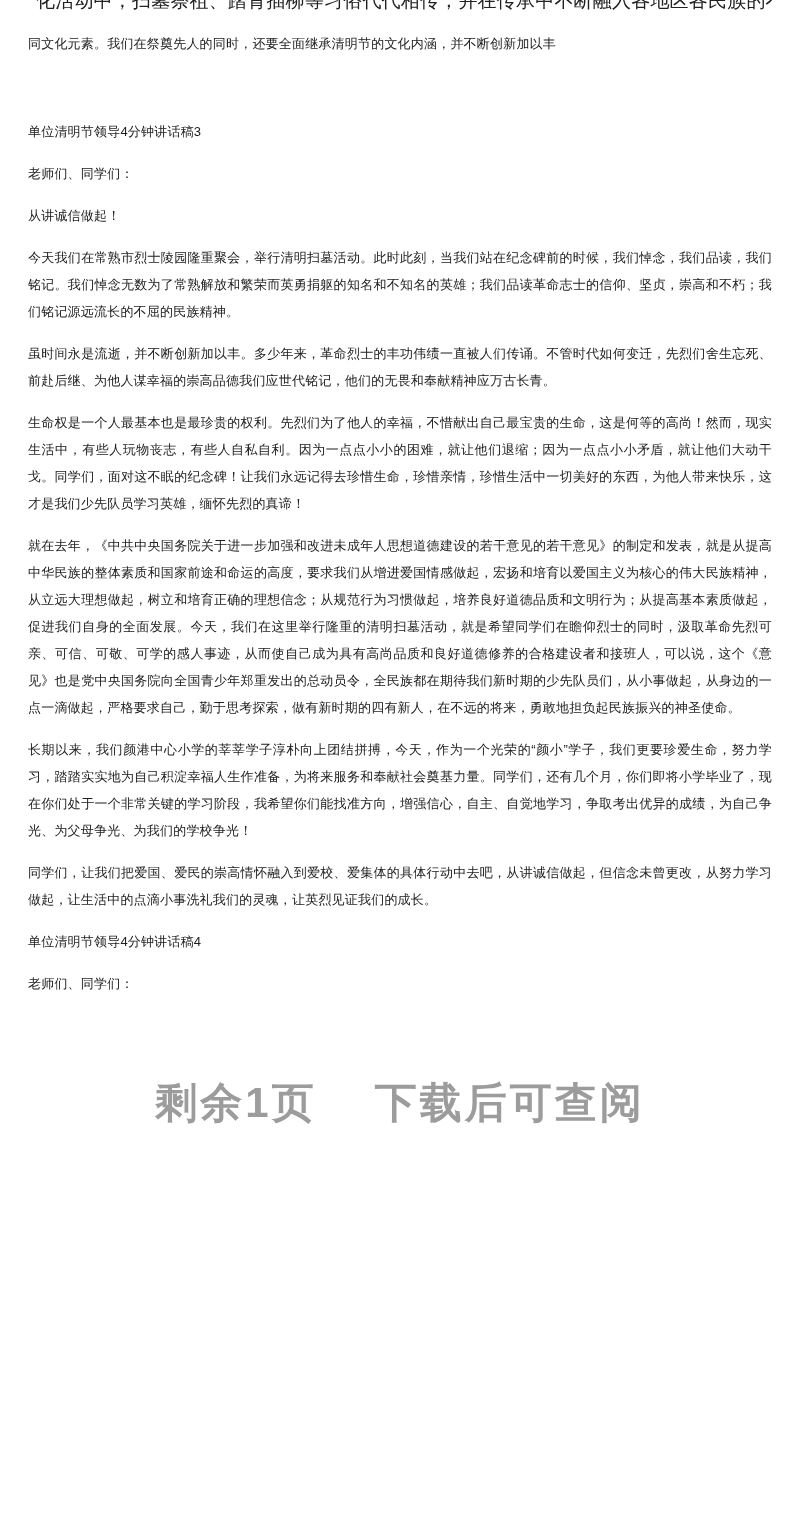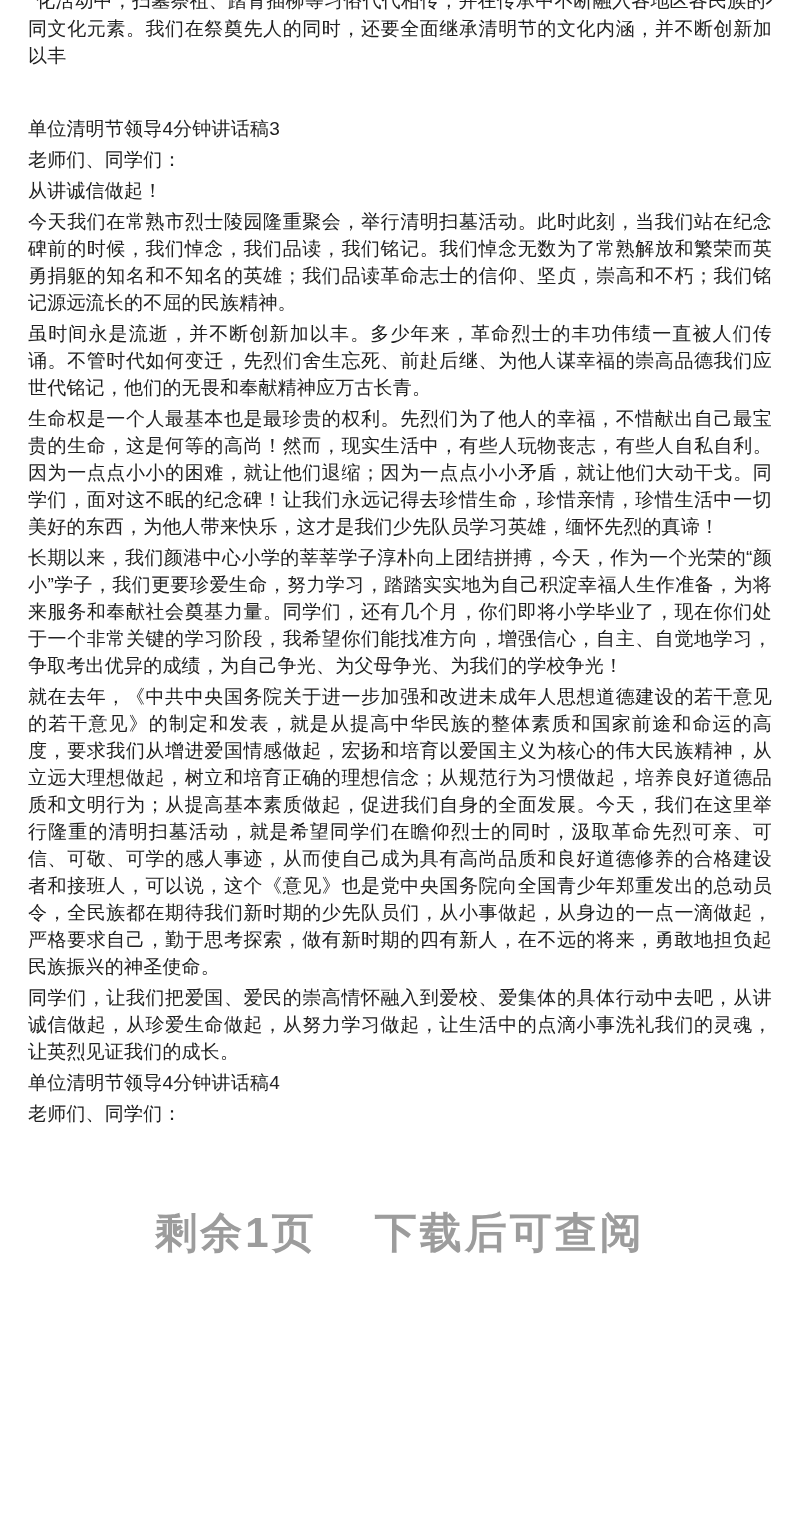--- a/index.html
+++ b/index.html
@@ -19,8 +19,8 @@
     box-sizing: border-box;
   }
   .doc p {
-    margin: 0 0 4px 0;
-    font-size: 19px;
+    margin: 15px 0 4px 0;
+    font-size: 13px;
     line-height: 27px;
     text-align: justify;
     letter-spacing: 0.2px;

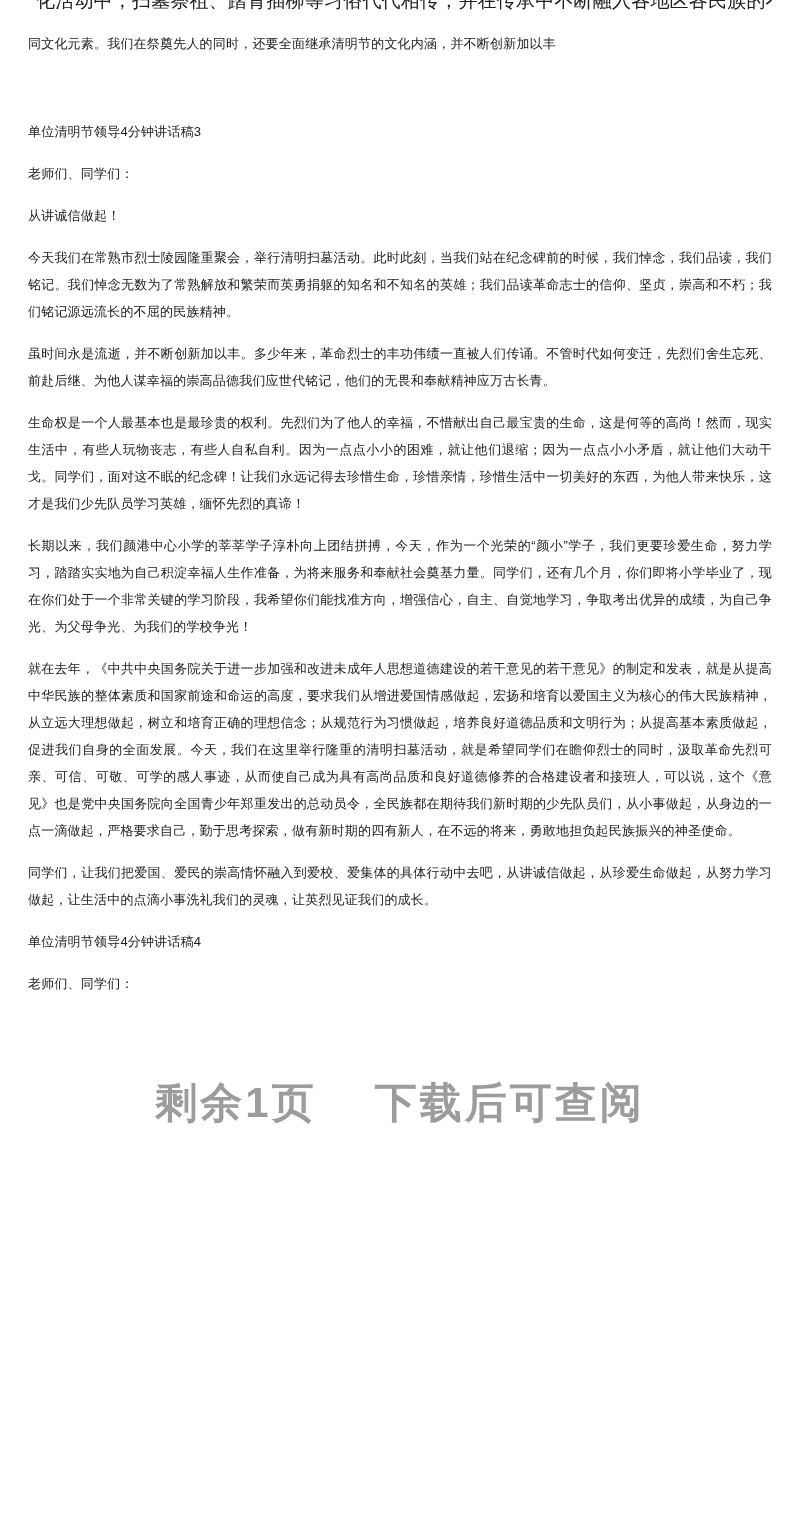--- a/index.html
+++ b/index.html
@@ -75,8 +75,8 @@
   <p>今天我们在常熟市烈士陵园隆重聚会，举行清明扫墓活动。此时此刻，当我们站在纪念碑前的时候，我们悼念，我们品读，我们铭记。我们悼念无数为了常熟解放和繁荣而英勇捐躯的知名和不知名的英雄；我们品读革命志士的信仰、坚贞，崇高和不朽；我们铭记源远流长的不屈的民族精神。</p>
   <p>虽时间永是流逝，并不断创新加以丰。多少年来，革命烈士的丰功伟绩一直被人们传诵。不管时代如何变迁，先烈们舍生忘死、前赴后继、为他人谋幸福的崇高品德我们应世代铭记，他们的无畏和奉献精神应万古长青。</p>
   <p>生命权是一个人最基本也是最珍贵的权利。先烈们为了他人的幸福，不惜献出自己最宝贵的生命，这是何等的高尚！然而，现实生活中，有些人玩物丧志，有些人自私自利。因为一点点小小的困难，就让他们退缩；因为一点点小小矛盾，就让他们大动干戈。同学们，面对这不眠的纪念碑！让我们永远记得去珍惜生命，珍惜亲情，珍惜生活中一切美好的东西，为他人带来快乐，这才是我们少先队员学习英雄，缅怀先烈的真谛！</p>
+  <p>就在去年，《中共中央国务院关于进一步加强和改进未成年人思想道德建设的若干意见的若干意见》的制定和发表，就是从提高中华民族的整体素质和国家前途和命运的高度，要求我们从增进爱国情感做起，宏扬和培育以爱国主义为核心的伟大民族精神，从立远大理想做起，树立和培育正确的理想信念；从规范行为习惯做起，培养良好道德品质和文明行为；从提高基本素质做起，促进我们自身的全面发展。今天，我们在这里举行隆重的清明扫墓活动，就是希望同学们在瞻仰烈士的同时，汲取革命先烈可亲、可信、可敬、可学的感人事迹，从而使自己成为具有高尚品质和良好道德修养的合格建设者和接班人，可以说，这个《意见》也是党中央国务院向全国青少年郑重发出的总动员令，全民族都在期待我们新时期的少先队员们，从小事做起，从身边的一点一滴做起，严格要求自己，勤于思考探索，做有新时期的四有新人，在不远的将来，勇敢地担负起民族振兴的神圣使命。</p>
   <p>长期以来，我们颜港中心小学的莘莘学子淳朴向上团结拼搏，今天，作为一个光荣的“颜小”学子，我们更要珍爱生命，努力学习，踏踏实实地为自己积淀幸福人生作准备，为将来服务和奉献社会奠基力量。同学们，还有几个月，你们即将小学毕业了，现在你们处于一个非常关键的学习阶段，我希望你们能找准方向，增强信心，自主、自觉地学习，争取考出优异的成绩，为自己争光、为父母争光、为我们的学校争光！</p>
-  <p>就在去年，《中共中央国务院关于进一步加强和改进未成年人思想道德建设的若干意见的若干意见》的制定和发表，就是从提高中华民族的整体素质和国家前途和命运的高度，要求我们从增进爱国情感做起，宏扬和培育以爱国主义为核心的伟大民族精神，从立远大理想做起，树立和培育正确的理想信念；从规范行为习惯做起，培养良好道德品质和文明行为；从提高基本素质做起，促进我们自身的全面发展。今天，我们在这里举行隆重的清明扫墓活动，就是希望同学们在瞻仰烈士的同时，汲取革命先烈可亲、可信、可敬、可学的感人事迹，从而使自己成为具有高尚品质和良好道德修养的合格建设者和接班人，可以说，这个《意见》也是党中央国务院向全国青少年郑重发出的总动员令，全民族都在期待我们新时期的少先队员们，从小事做起，从身边的一点一滴做起，严格要求自己，勤于思考探索，做有新时期的四有新人，在不远的将来，勇敢地担负起民族振兴的神圣使命。</p>
   <p>同学们，让我们把爱国、爱民的崇高情怀融入到爱校、爱集体的具体行动中去吧，从讲诚信做起，从珍爱生命做起，从努力学习做起，让生活中的点滴小事洗礼我们的灵魂，让英烈见证我们的成长。</p>
   <p>单位清明节领导4分钟讲话稿4</p>
   <p>老师们、同学们：</p>

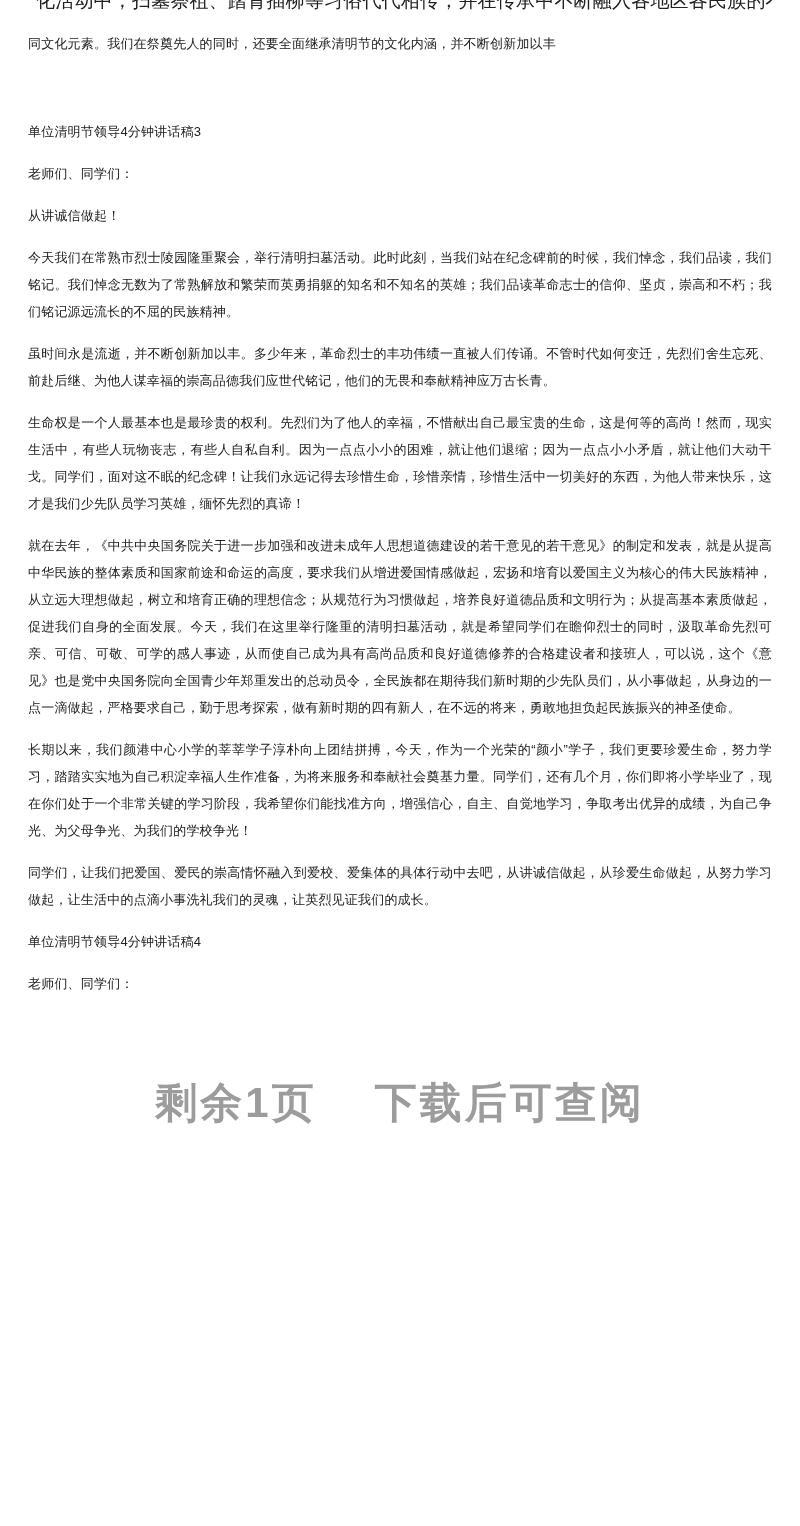--- a/index.html
+++ b/index.html
@@ -77,7 +77,7 @@
   <p>生命权是一个人最基本也是最珍贵的权利。先烈们为了他人的幸福，不惜献出自己最宝贵的生命，这是何等的高尚！然而，现实生活中，有些人玩物丧志，有些人自私自利。因为一点点小小的困难，就让他们退缩；因为一点点小小矛盾，就让他们大动干戈。同学们，面对这不眠的纪念碑！让我们永远记得去珍惜生命，珍惜亲情，珍惜生活中一切美好的东西，为他人带来快乐，这才是我们少先队员学习英雄，缅怀先烈的真谛！</p>
   <p>就在去年，《中共中央国务院关于进一步加强和改进未成年人思想道德建设的若干意见的若干意见》的制定和发表，就是从提高中华民族的整体素质和国家前途和命运的高度，要求我们从增进爱国情感做起，宏扬和培育以爱国主义为核心的伟大民族精神，从立远大理想做起，树立和培育正确的理想信念；从规范行为习惯做起，培养良好道德品质和文明行为；从提高基本素质做起，促进我们自身的全面发展。今天，我们在这里举行隆重的清明扫墓活动，就是希望同学们在瞻仰烈士的同时，汲取革命先烈可亲、可信、可敬、可学的感人事迹，从而使自己成为具有高尚品质和良好道德修养的合格建设者和接班人，可以说，这个《意见》也是党中央国务院向全国青少年郑重发出的总动员令，全民族都在期待我们新时期的少先队员们，从小事做起，从身边的一点一滴做起，严格要求自己，勤于思考探索，做有新时期的四有新人，在不远的将来，勇敢地担负起民族振兴的神圣使命。</p>
   <p>长期以来，我们颜港中心小学的莘莘学子淳朴向上团结拼搏，今天，作为一个光荣的“颜小”学子，我们更要珍爱生命，努力学习，踏踏实实地为自己积淀幸福人生作准备，为将来服务和奉献社会奠基力量。同学们，还有几个月，你们即将小学毕业了，现在你们处于一个非常关键的学习阶段，我希望你们能找准方向，增强信心，自主、自觉地学习，争取考出优异的成绩，为自己争光、为父母争光、为我们的学校争光！</p>
-  <p>同学们，让我们把爱国、爱民的崇高情怀融入到爱校、爱集体的具体行动中去吧，从讲诚信做起，从珍爱生命做起，从努力学习做起，让生活中的点滴小事洗礼我们的灵魂，让英烈见证我们的成长。</p>
+  <p>同学们，让我们把爱国、爱民的崇高情怀融入到爱校、爱集体的具体行动中去吧，从讲诚信做起，但信念未曾更改，从努力学习做起，让生活中的点滴小事洗礼我们的灵魂，让英烈见证我们的成长。</p>
   <p>单位清明节领导4分钟讲话稿4</p>
   <p>老师们、同学们：</p>
 

